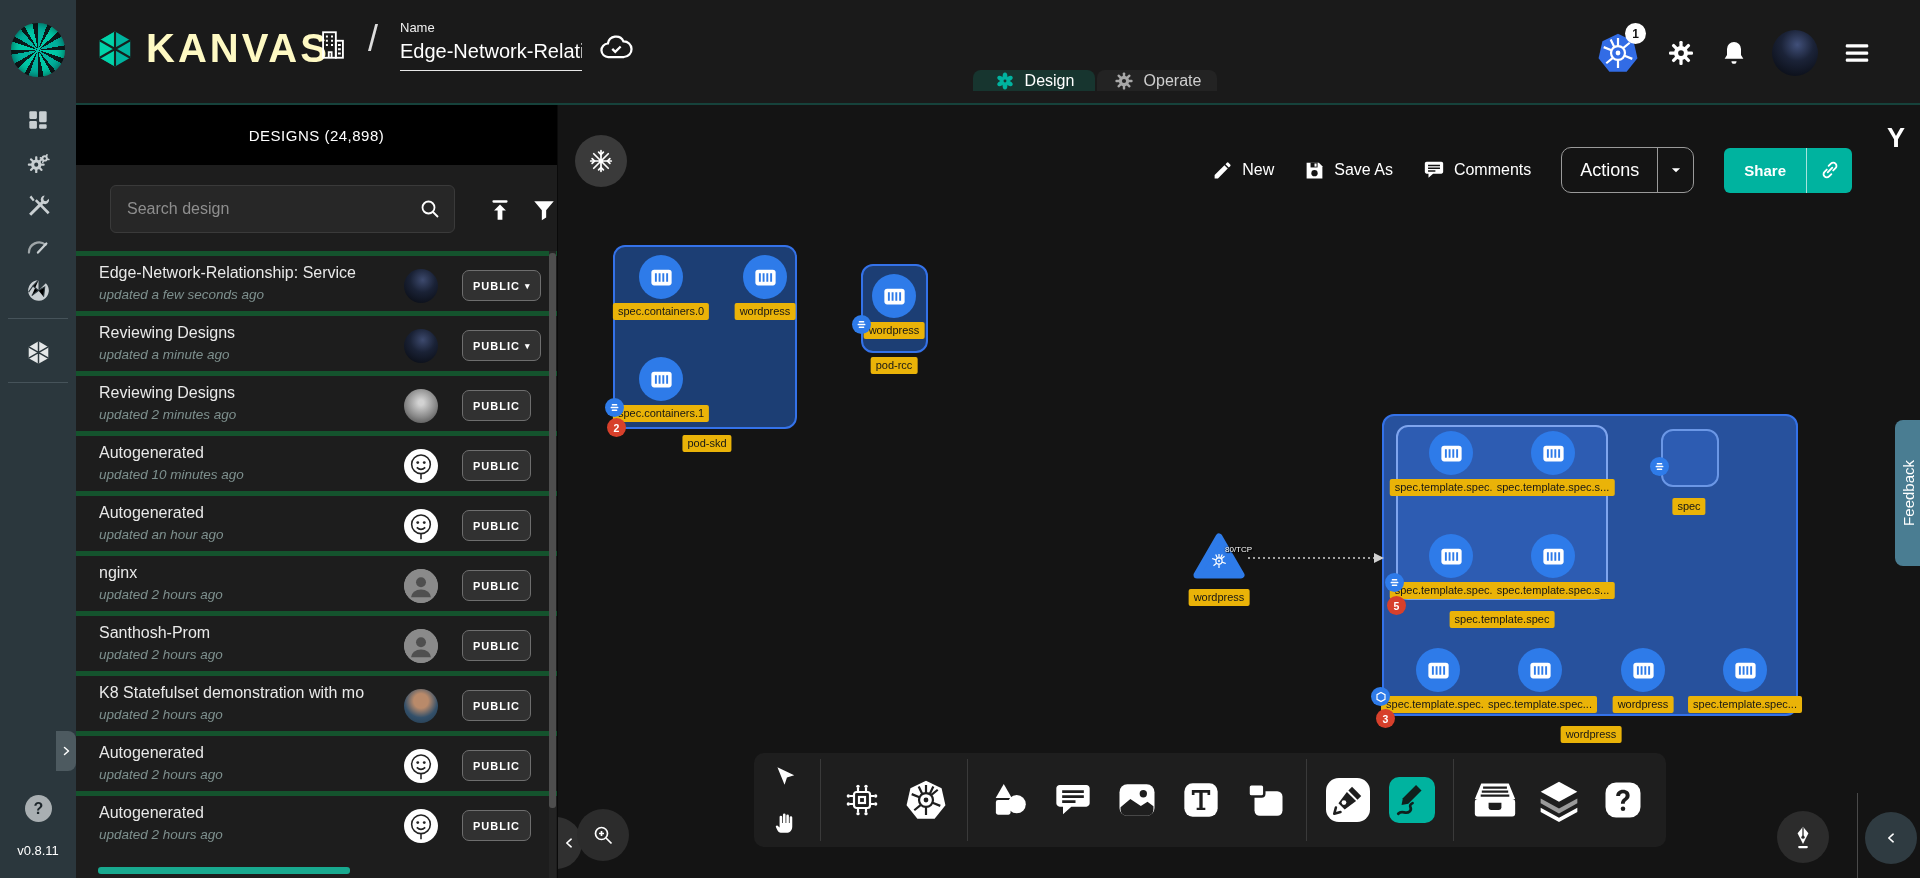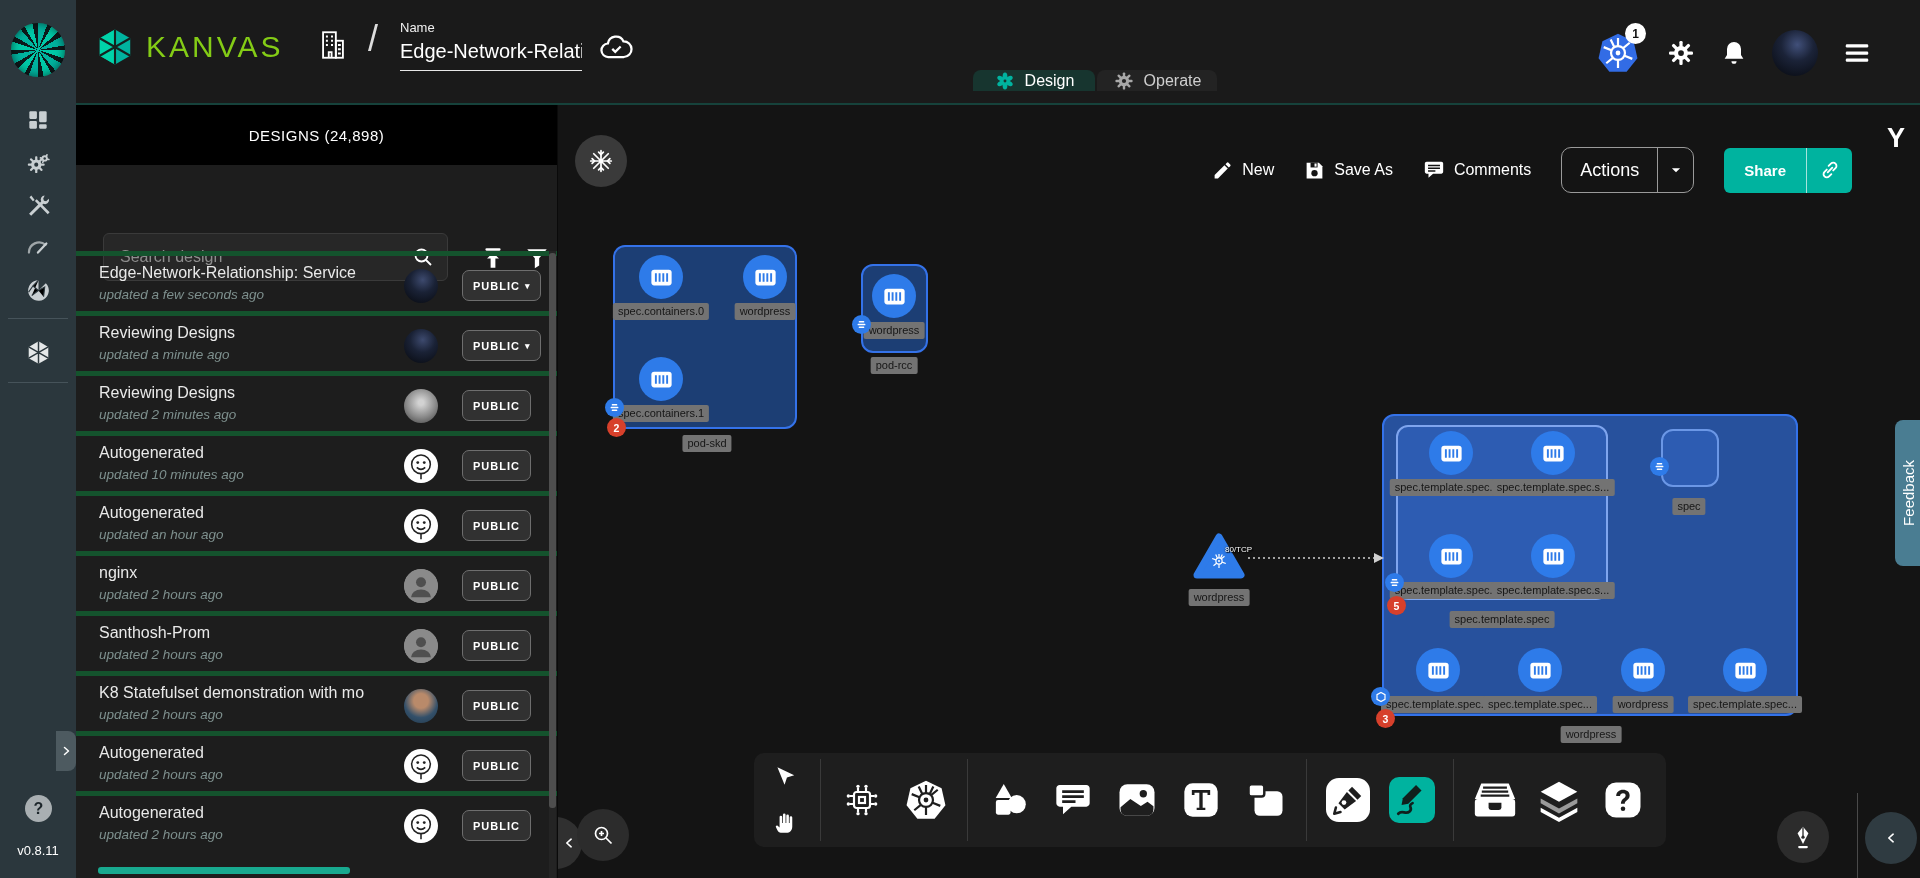--- a/index.html
+++ b/index.html
@@ -29,7 +29,7 @@
   .header { position:absolute; left:76px; top:0; width:1844px; height:105px; background:#1A1A1A;
     border-bottom:2px solid #16423B; z-index:20; }
   .brand { position:absolute; left:18px; top:26px; display:flex; align-items:center; gap:10px; }
-  .brand-text { font-size:30px; font-weight:400; letter-spacing:3px; color:#84cc16; }
+  .brand-text { font-size:40px; font-weight:700; letter-spacing:3px; color:#fef9c3; }
   .hdr-building { position:absolute; left:240px; top:28px; }
   .hdr-slash { position:absolute; left:292px; top:18px; font-size:36px; font-weight:300; color:#ddd; }
   .name-field { position:absolute; left:324px; top:20px; width:182px; }

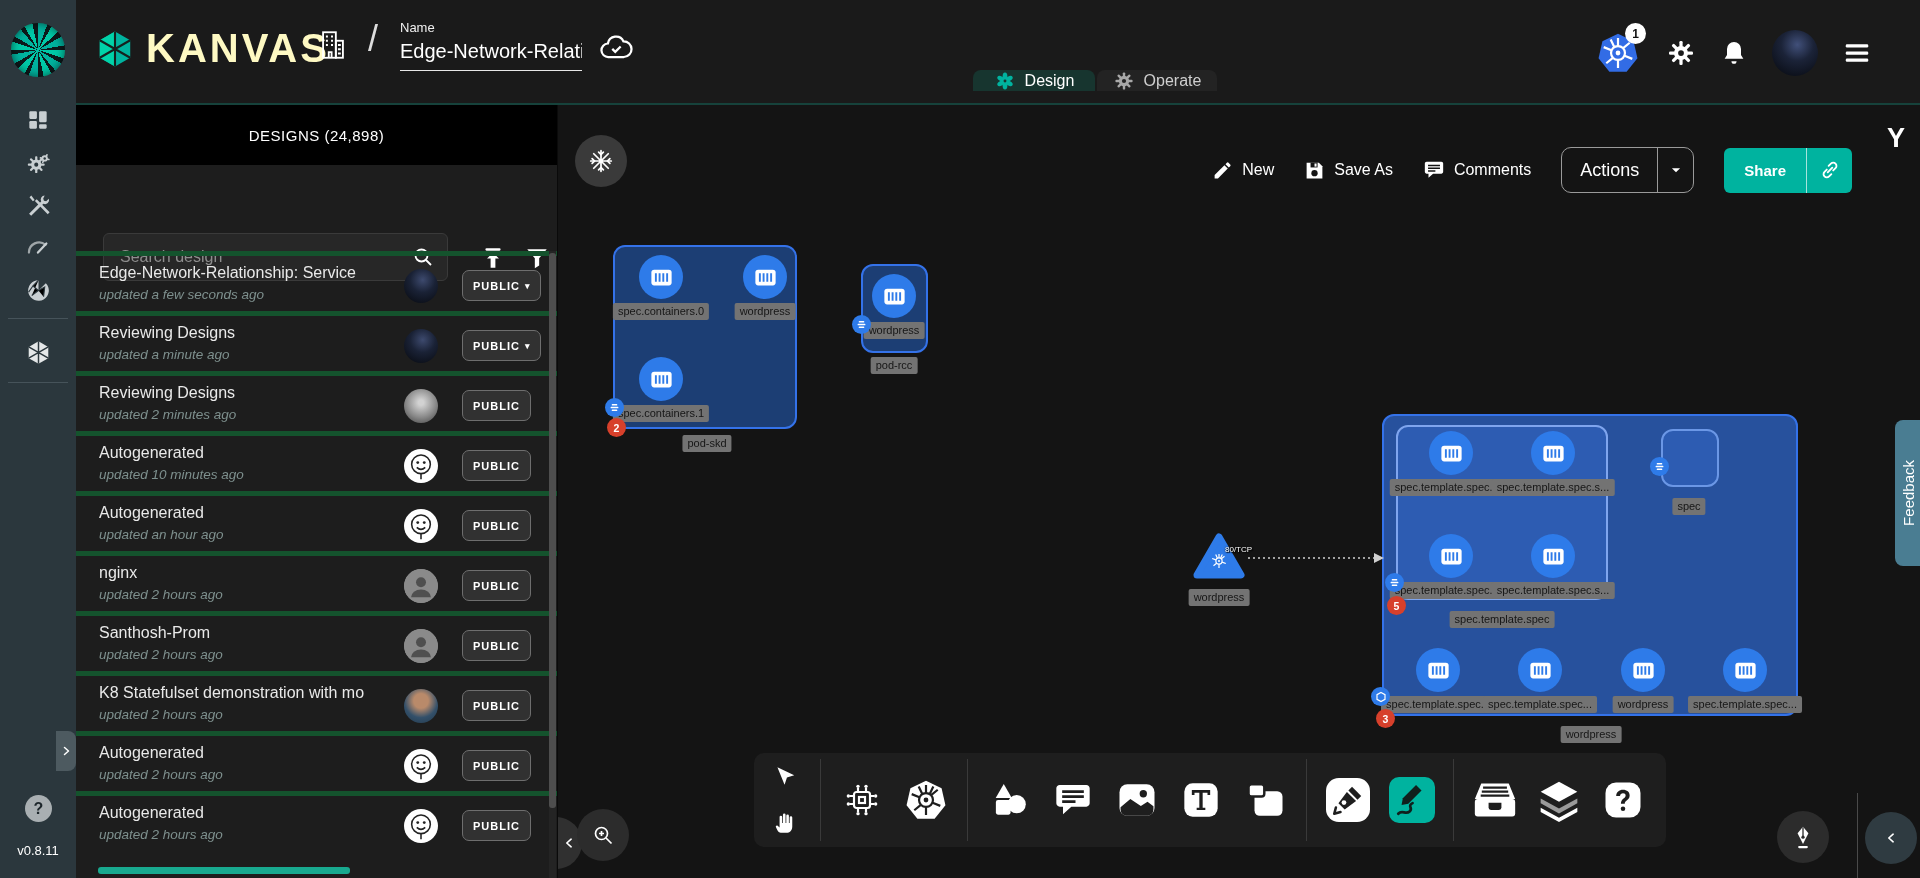--- a/index.html
+++ b/index.html
@@ -54,7 +54,7 @@
   .designs-panel { position:absolute; left:76px; top:105px; width:481px; height:773px; background:#1D1D1D; z-index:10; overflow:hidden; }
   .panel-head { height:60px; background:#000; display:flex; align-items:center; justify-content:center;
     font-size:15px; letter-spacing:.5px; color:#fff; font-weight:500; }
-  .search-row { position:absolute; left:8px; top:60px; width:100%; height:86px;margin-top:48px; }
+  .search-row { position:absolute; left:15px; top:60px; width:100%; height:86px; }
   .search-box { position:absolute; left:19px; top:20px; width:345px; height:48px; background:#272727;
     border:1px solid #3A3A3A; border-radius:6px; display:flex; align-items:center; padding:0 12px 0 16px; }
   .search-box input { flex:1; background:transparent; border:none; outline:none; color:#ddd; font-size:16px;

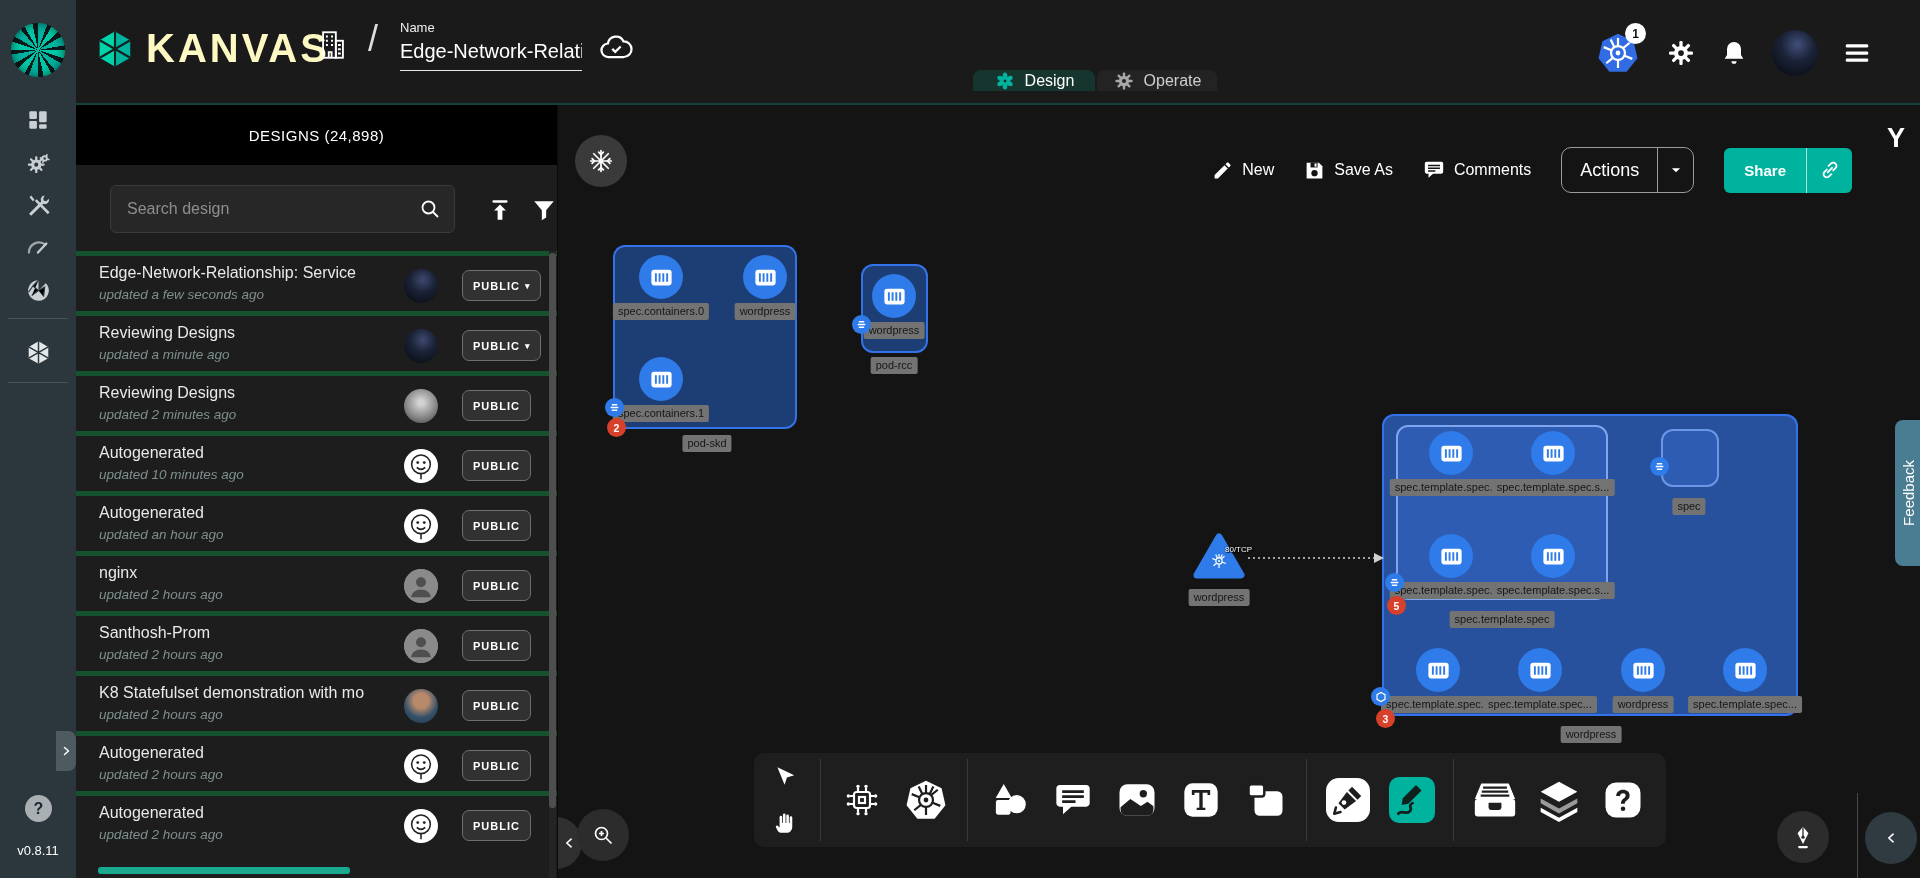--- a/index.html
+++ b/index.html
@@ -110,7 +110,7 @@
   .cnode { position:absolute; width:44px; height:44px; border-radius:50%; background:#2E7BE9; z-index:3;
     display:flex; align-items:center; justify-content:center; cursor:pointer; }
   .rnode { position:absolute; background:#2D5CB2; border:2px solid #6B97E6; border-radius:12px; z-index:3; cursor:pointer; }
-  .chip { position:absolute; transform:translateX(-50%); background:#737373; color:#161616; font-size:11px;
+  .chip { position:absolute; transform:translateX(-50%); background:#eab308; color:#161616; font-size:11px;
     line-height:1.15; padding:2px 5px; border-radius:2px; white-space:nowrap; z-index:4; }
   .badge { position:absolute; width:19px; height:19px; border-radius:50%; z-index:5; display:flex; align-items:center; justify-content:center; }
   .badge.pod, .badge.hex { background:#2E7BE9; }

